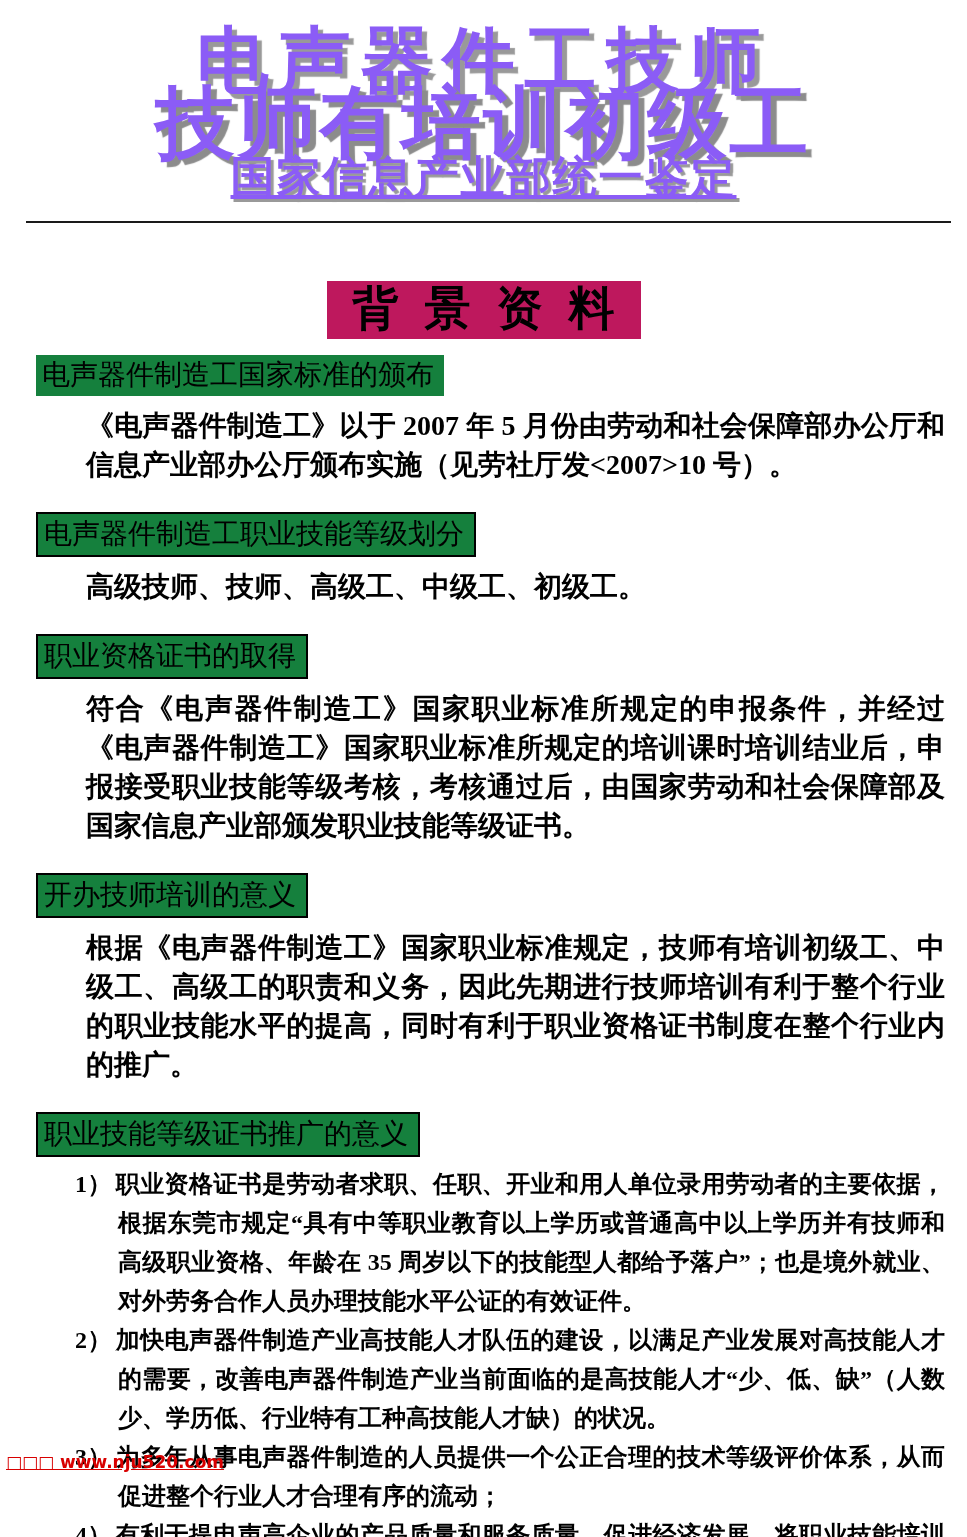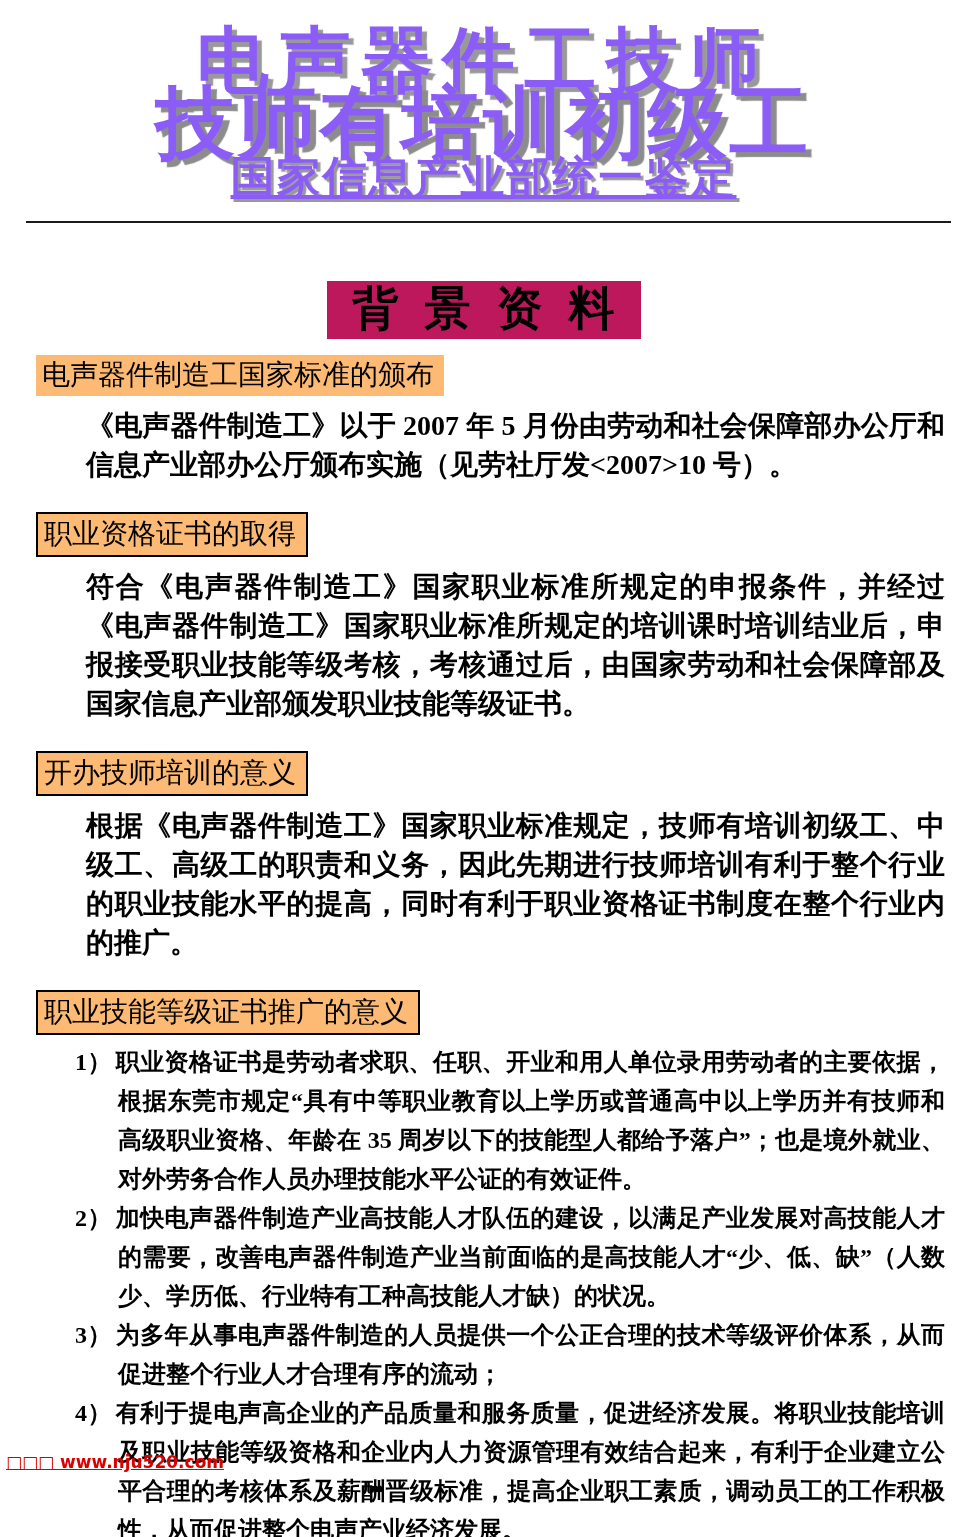--- a/index.html
+++ b/index.html
@@ -63,7 +63,7 @@
   .content { padding: 0 22px; }
   .sec-heading {
     display: inline-block;
-    background: #fdba74;
+    background: #15803d;
     font-size: 28px;
     font-weight: normal;
     line-height: 1.25;

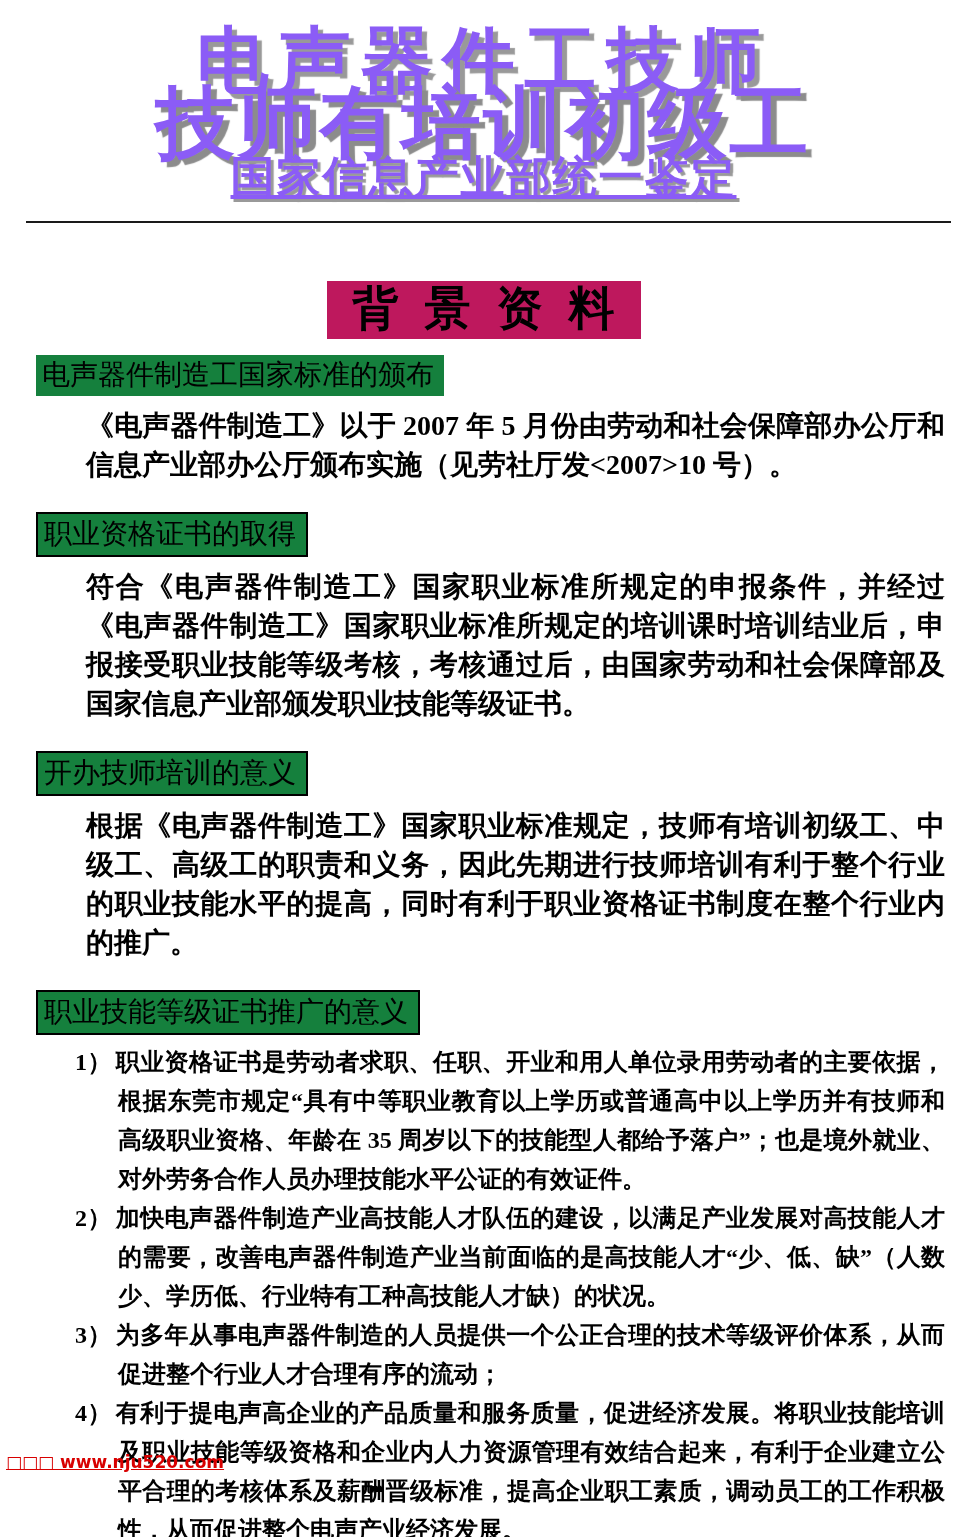--- a/index.html
+++ b/index.html
@@ -128,6 +128,10 @@
       <p class="para">《电声器件制造工》以于 2007 年 5 月份由劳动和社会保障部办公厅和信息产业部办公厅颁布实施（见劳社厅发&lt;2007&gt;10 号）。</p>
     </div>
 
+    <div>
+      <div class="sec-heading boxed">电声器件制造工职业技能等级划分</div>
+      <p class="para">高级技师、技师、高级工、中级工、初级工。</p>
+    </div>
 
     <div>
       <div class="sec-heading boxed">职业资格证书的取得</div>

